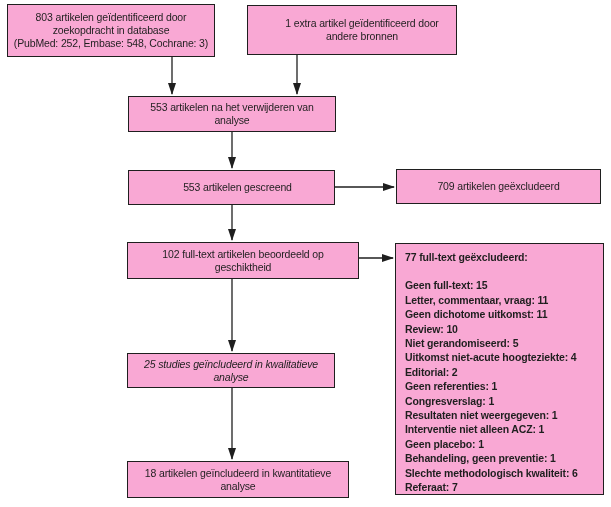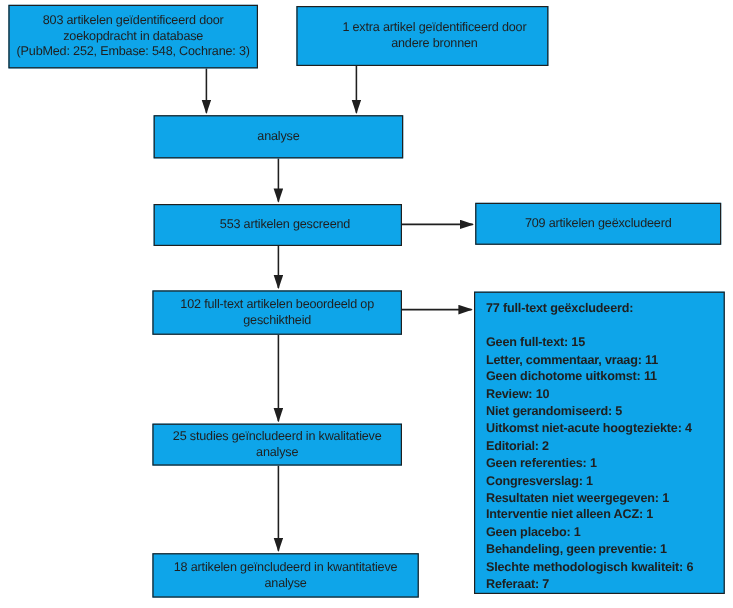--- a/index.html
+++ b/index.html
@@ -21,7 +21,7 @@
     position: absolute;
     box-sizing: border-box;
     border: 1.5px solid #1f1f1f;
-    background: #0ea5e9;
+    background: #f9a8d4;
   }
   .box.center {
     display: flex;

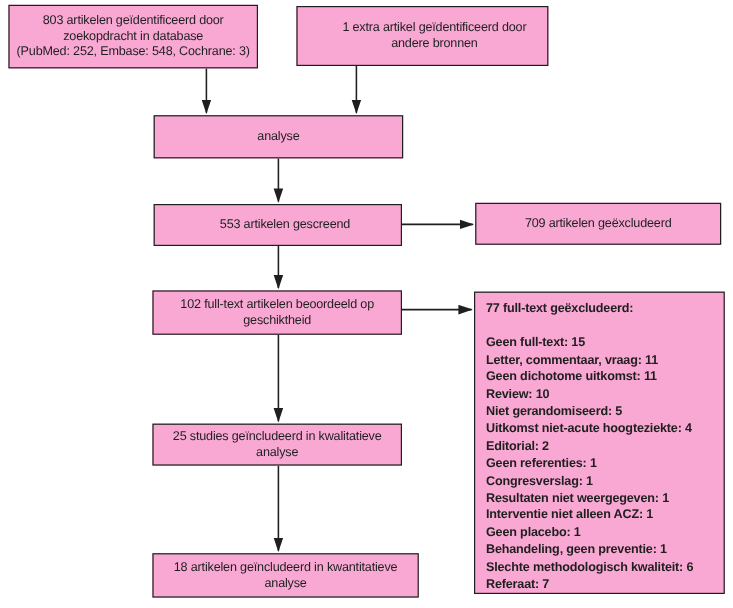--- a/index.html
+++ b/index.html
@@ -92,6 +92,7 @@
   </div>
 
   <div class="box center" style="left:128px; top:96px; width:208px; height:36px;">
+    <div class="line">553 artikelen na het verwijderen van</div>
     <div class="line">analyse</div>
   </div>
 

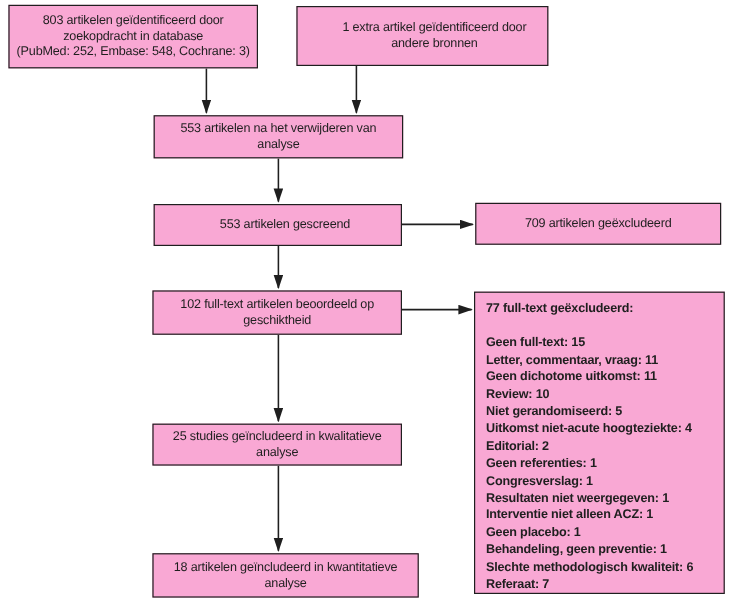--- a/index.html
+++ b/index.html
@@ -104,7 +104,7 @@
     <div class="line">709 artikelen geëxcludeerd</div>
   </div>
 
-  <div class="box center" style="left:127px; top:242px; width:208px; height:37px;">
+  <div class="box center" style="left:127px; top:242px; width:232px; height:37px;">
     <div class="line">102 full-text artikelen beoordeeld op</div>
     <div class="line">geschiktheid</div>
   </div>

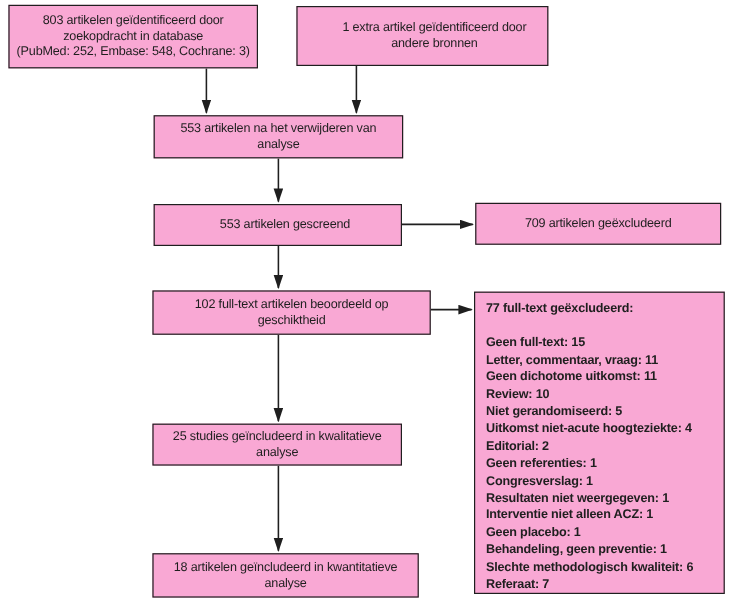--- a/index.html
+++ b/index.html
@@ -128,7 +128,7 @@
     <div class="item">Referaat: 7</div>
   </div>
 
-  <div class="box center" style="left:127px; top:353px; width:208px; height:35px;">
+  <div class="box center" style="left:127px; top:353px; width:208px; height:35px;font-style:italic;">
     <div class="line">25 studies geïncludeerd in kwalitatieve</div>
     <div class="line">analyse</div>
   </div>

